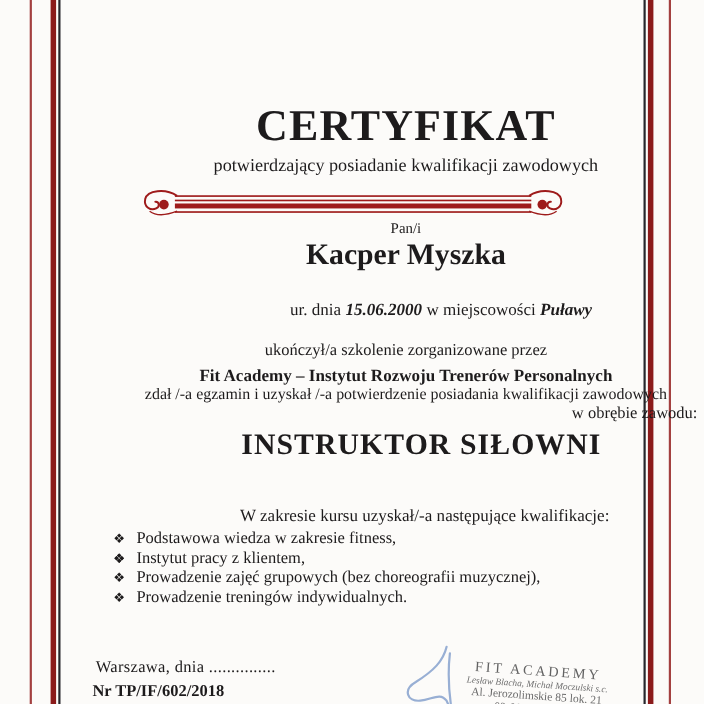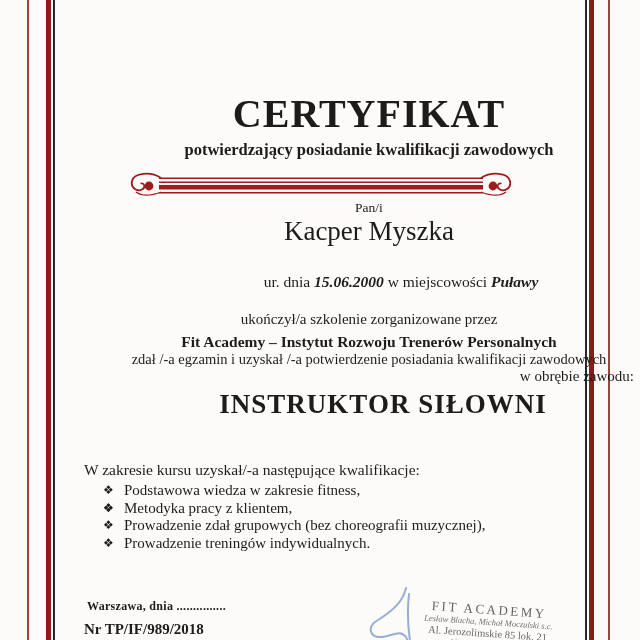--- a/index.html
+++ b/index.html
@@ -19,7 +19,7 @@
   .address{position:absolute;left:60px;top:3px;width:216px;text-align:center;
     font-size:12.5px;line-height:16px;}
   .title{top:92px;font-size:40px;font-weight:bold;letter-spacing:1px;line-height:44px;}
-  .subtitle{top:140px;font-size:16.5px;font-weight:bold;}
+  .subtitle{top:140px;font-size:16.5px;font-weight:normal;}
   .divider{position:absolute;left:128px;top:172px;}
   .salutation{top:200px;font-size:13.5px;font-family:Liberation Serif, serif;}
   .name{top:216px;font-size:27px;font-weight:normal;}

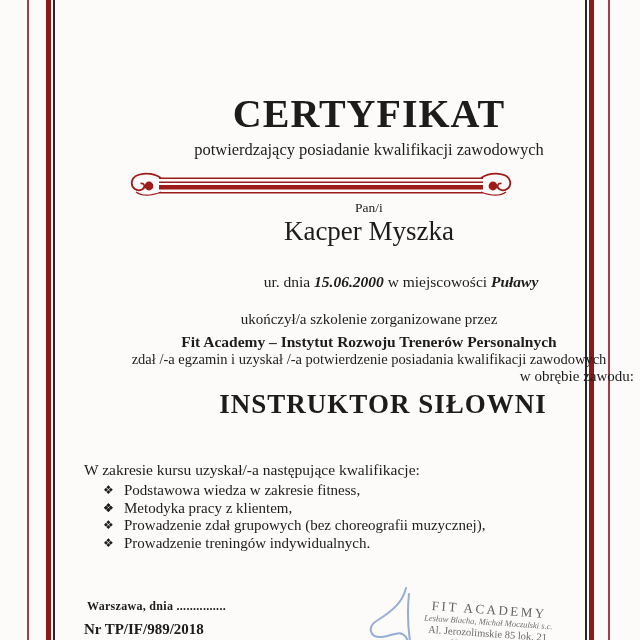--- a/index.html
+++ b/index.html
@@ -22,7 +22,7 @@
   .subtitle{top:140px;font-size:16.5px;font-weight:normal;}
   .divider{position:absolute;left:128px;top:172px;}
   .salutation{top:200px;font-size:13.5px;font-family:Liberation Serif, serif;}
-  .name{top:216px;font-size:27px;font-weight:normal;}
+  .name{top:216px;font-size:27px;font-weight:bold;}
   .birth{top:273px;font-size:15.5px;padding-left:32px;}
   .birth .bi{font-weight:bold;font-style:italic;}
   .line-completed{top:311px;font-size:15px;}

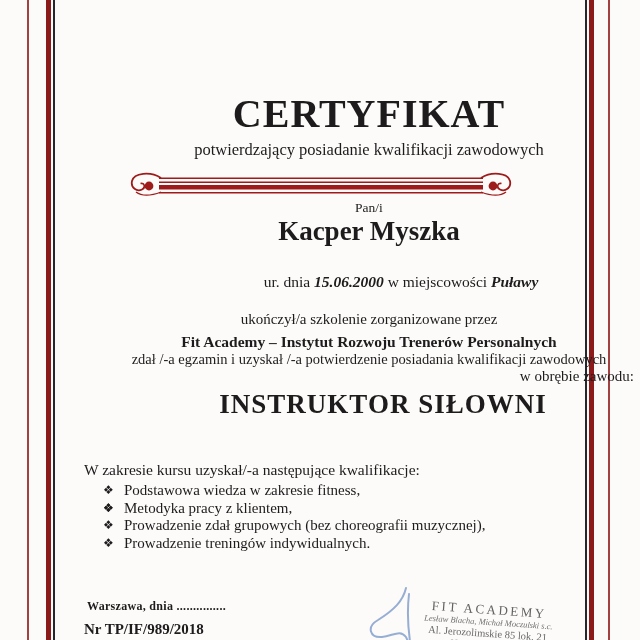--- a/index.html
+++ b/index.html
@@ -32,7 +32,7 @@
   .profession{top:389px;font-size:27px;font-weight:bold;letter-spacing:1px;padding-left:14px;}
 
   .quals{position:absolute;left:84px;top:461px;width:470px;font-size:15px;}
-  .quals .qhead{font-size:15.5px;margin-bottom:3px;}
+  .quals .qhead{font-size:15.5px;margin-bottom:3px;text-align:right;}
   .quals ul{list-style:none;margin:0;padding:0;}
   .quals li{line-height:17.5px;padding-left:40px;position:relative;}
   .quals .bullet{position:absolute;left:19px;top:0;font-size:12px;}

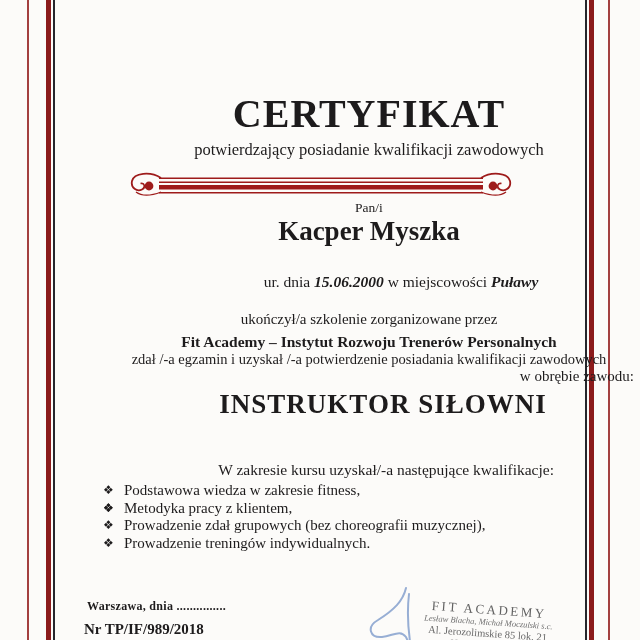--- a/index.html
+++ b/index.html
@@ -98,7 +98,7 @@
   <ul>
     <li><span class="bullet">❖</span><span>Podstawowa wiedza w zakresie fitness,</span></li>
     <li><span class="bullet">❖</span></li>
-    <li><span class="bullet">❖</span><span>Metodyka pracy z klientem,</span></li>
+    <li><span class="bullet">❖</span><span>Instytut pracy z klientem,</span></li>
     <li><span class="bullet">❖</span><span>Prowadzenie zdał grupowych (bez choreografii muzycznej),</span></li>
     <li><span class="bullet">❖</span><span>Prowadzenie treningów indywidualnych.</span></li>
   </ul>

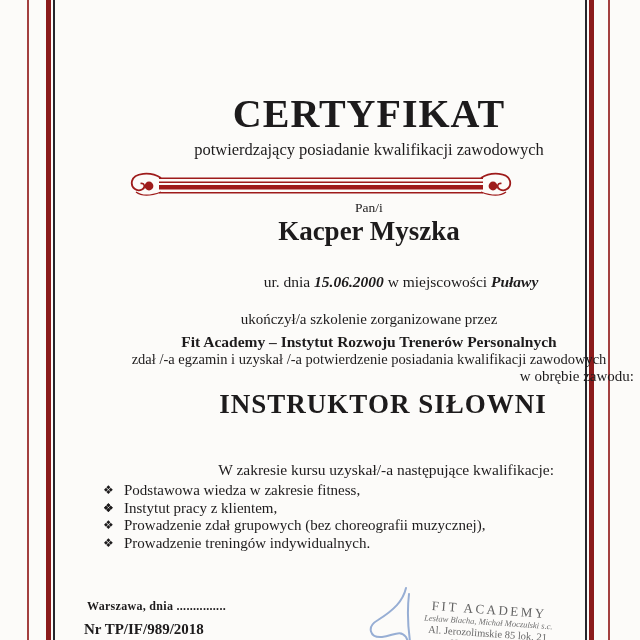--- a/index.html
+++ b/index.html
@@ -99,7 +99,7 @@
     <li><span class="bullet">❖</span><span>Podstawowa wiedza w zakresie fitness,</span></li>
     <li><span class="bullet">❖</span></li>
     <li><span class="bullet">❖</span><span>Instytut pracy z klientem,</span></li>
-    <li><span class="bullet">❖</span><span>Prowadzenie zdał grupowych (bez choreografii muzycznej),</span></li>
+    <li><span class="bullet">❖</span><span>Prowadzenie zajęć grupowych (bez choreografii muzycznej),</span></li>
     <li><span class="bullet">❖</span><span>Prowadzenie treningów indywidualnych.</span></li>
   </ul>
 </div>

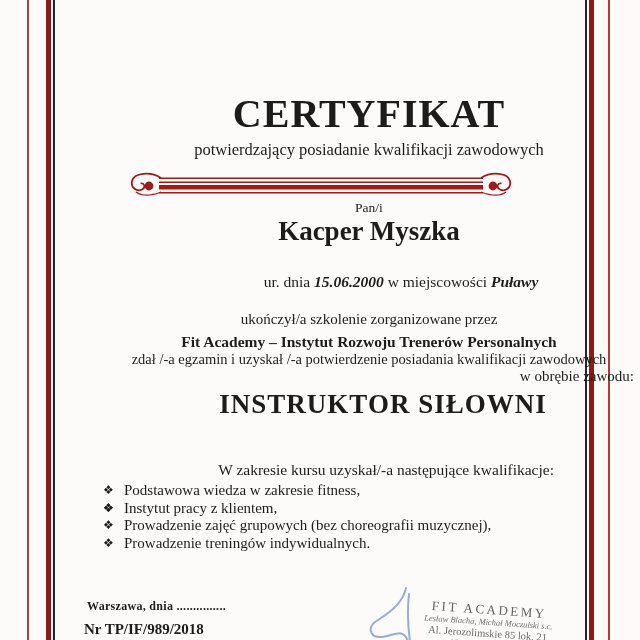--- a/index.html
+++ b/index.html
@@ -37,7 +37,7 @@
   .quals li{line-height:17.5px;padding-left:40px;position:relative;}
   .quals .bullet{position:absolute;left:19px;top:0;font-size:12px;}
 
-  .citydate{position:absolute;left:87px;top:599px;font-size:12px;letter-spacing:.3px;font-weight:bold;}
+  .citydate{position:absolute;left:87px;top:599px;font-size:15px;letter-spacing:.3px;}
   .certnum{position:absolute;left:84px;top:621px;font-size:15px;font-weight:bold;}
 
   .stamp{position:absolute;left:390px;top:596px;width:200px;text-align:center;

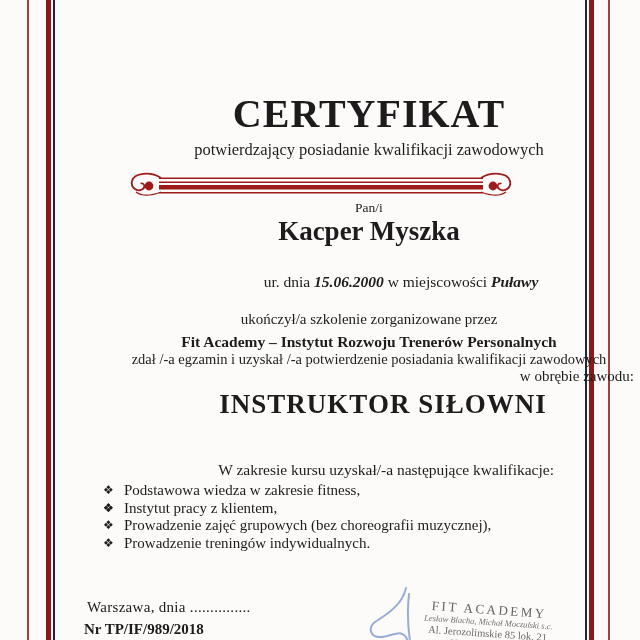--- a/index.html
+++ b/index.html
@@ -105,7 +105,7 @@
 </div>
 
 <div class="citydate">Warszawa, dnia ...............</div>
-<div class="certnum">Nr TP/IF/989/2018</div>
+<div class="certnum">Nr TP/IF/602/2018</div>
 
 <div class="stamp">
   <div class="s1">FIT ACADEMY</div>

